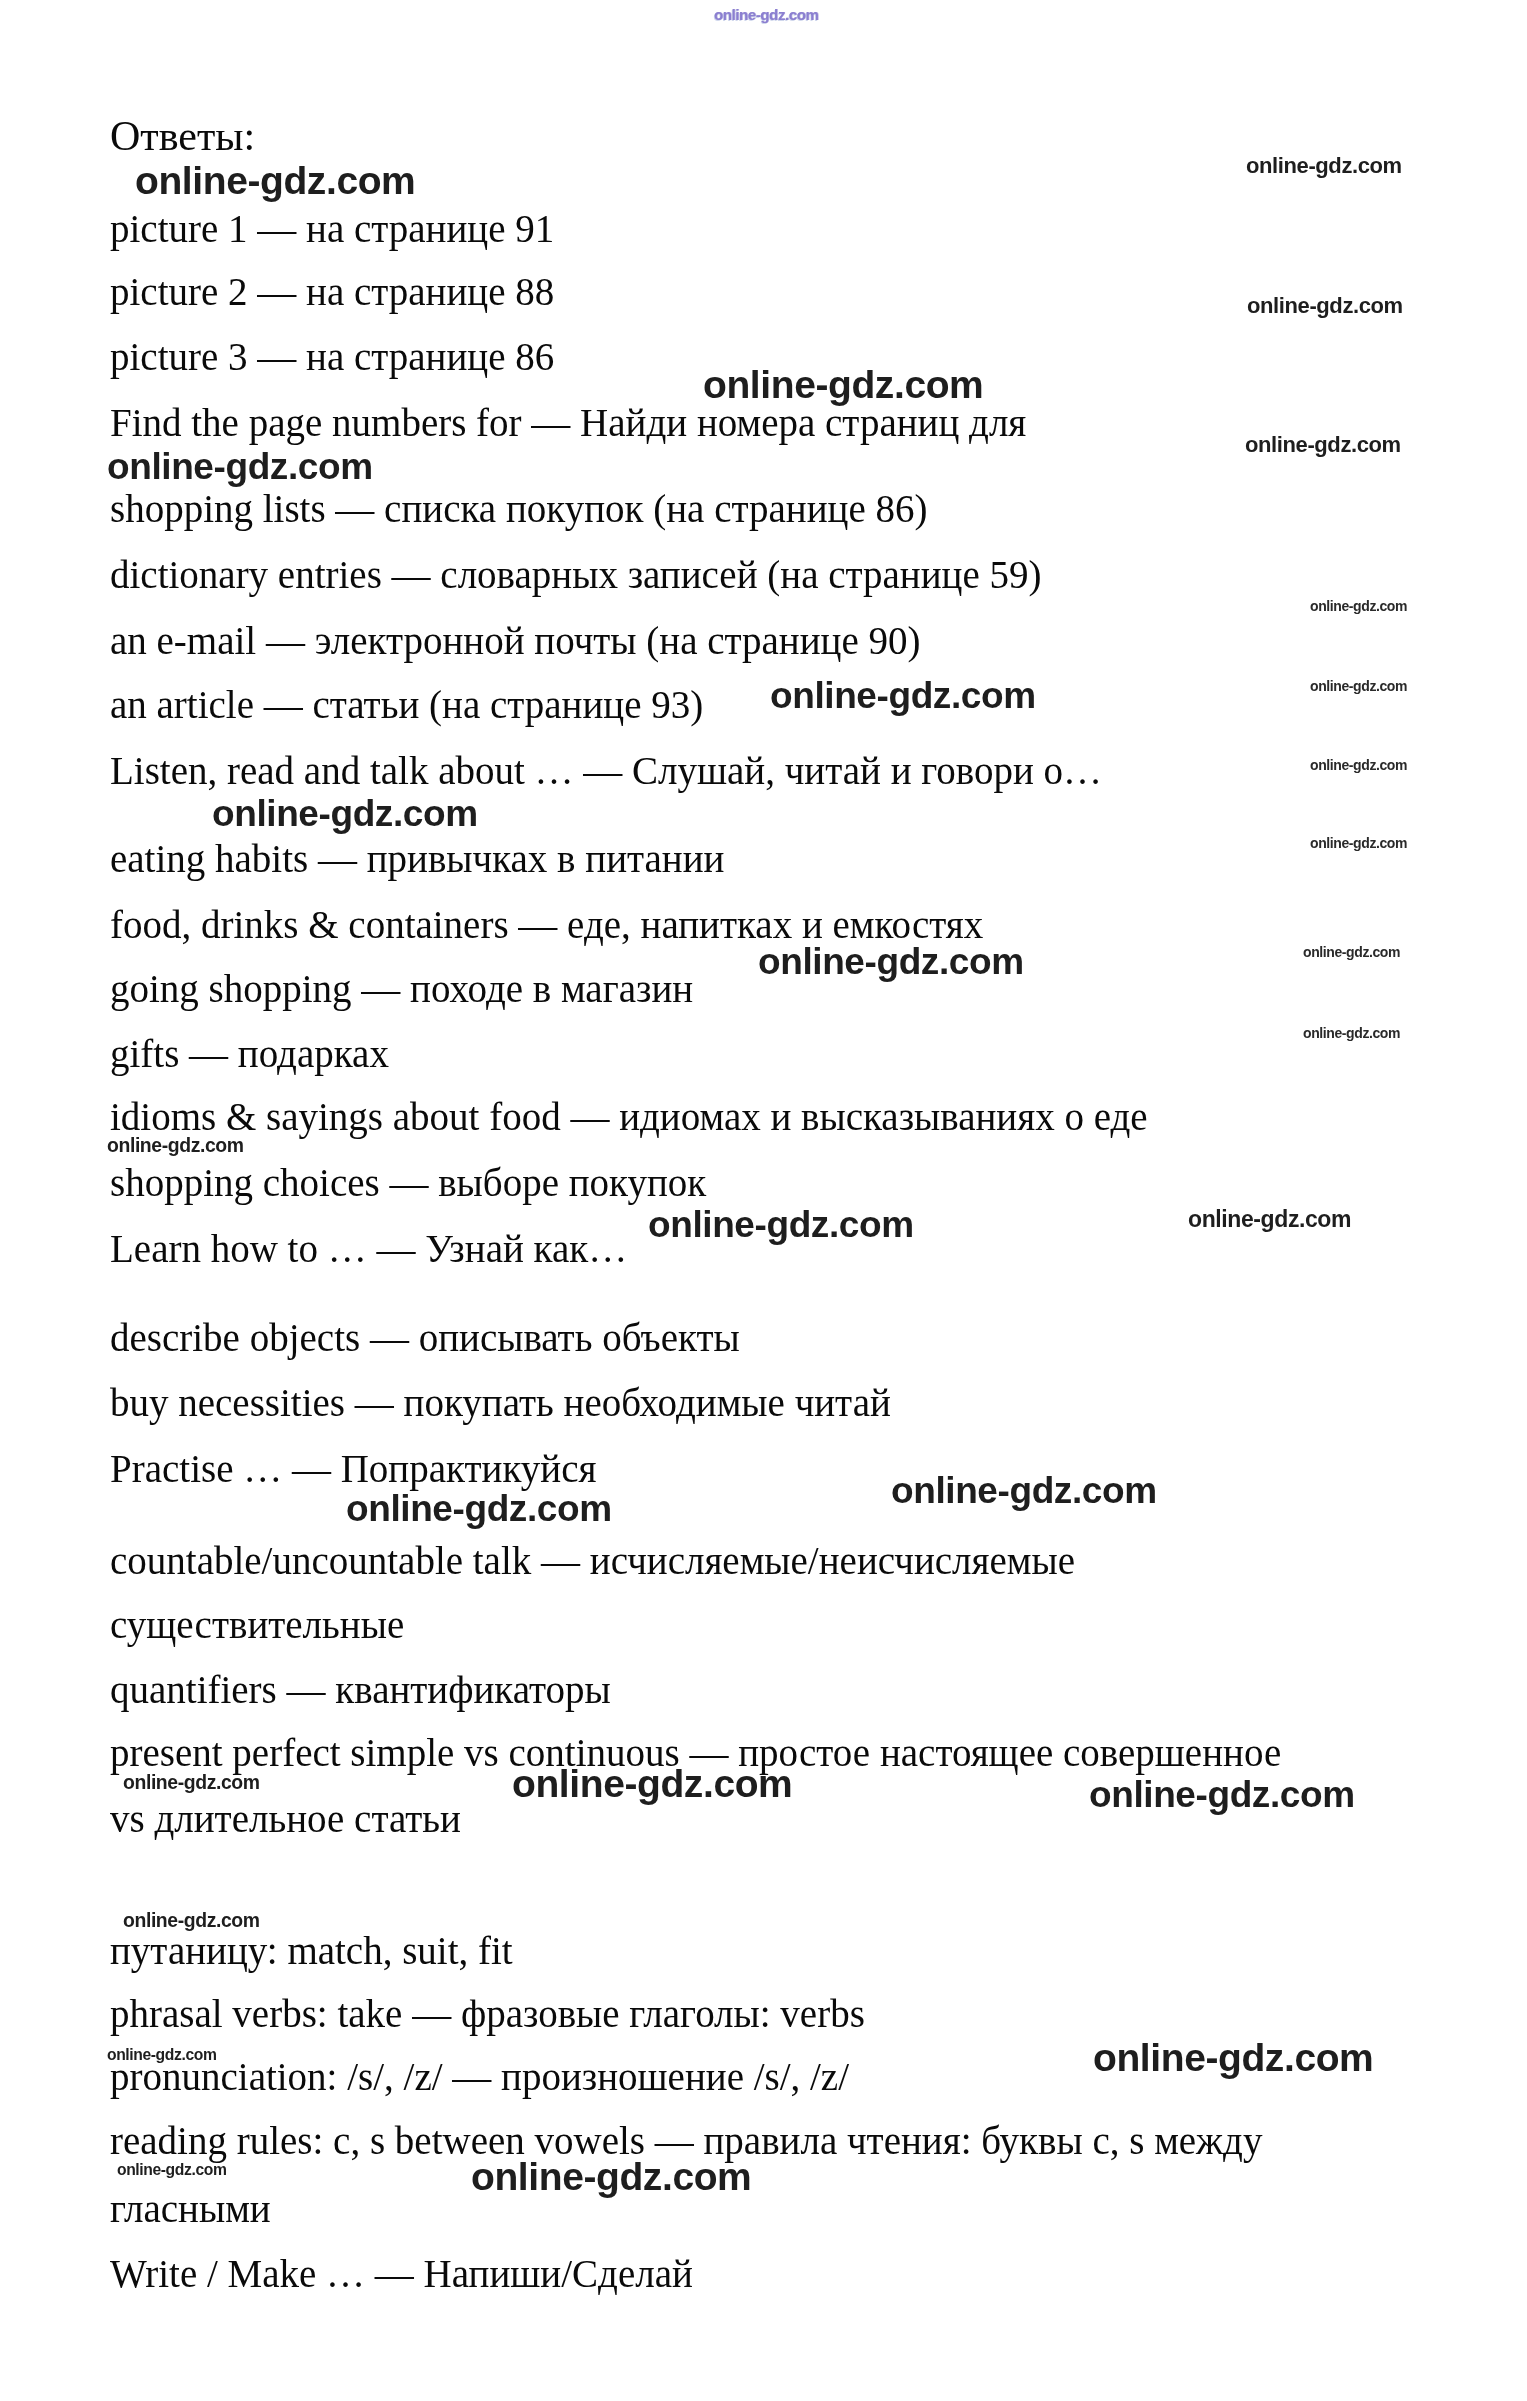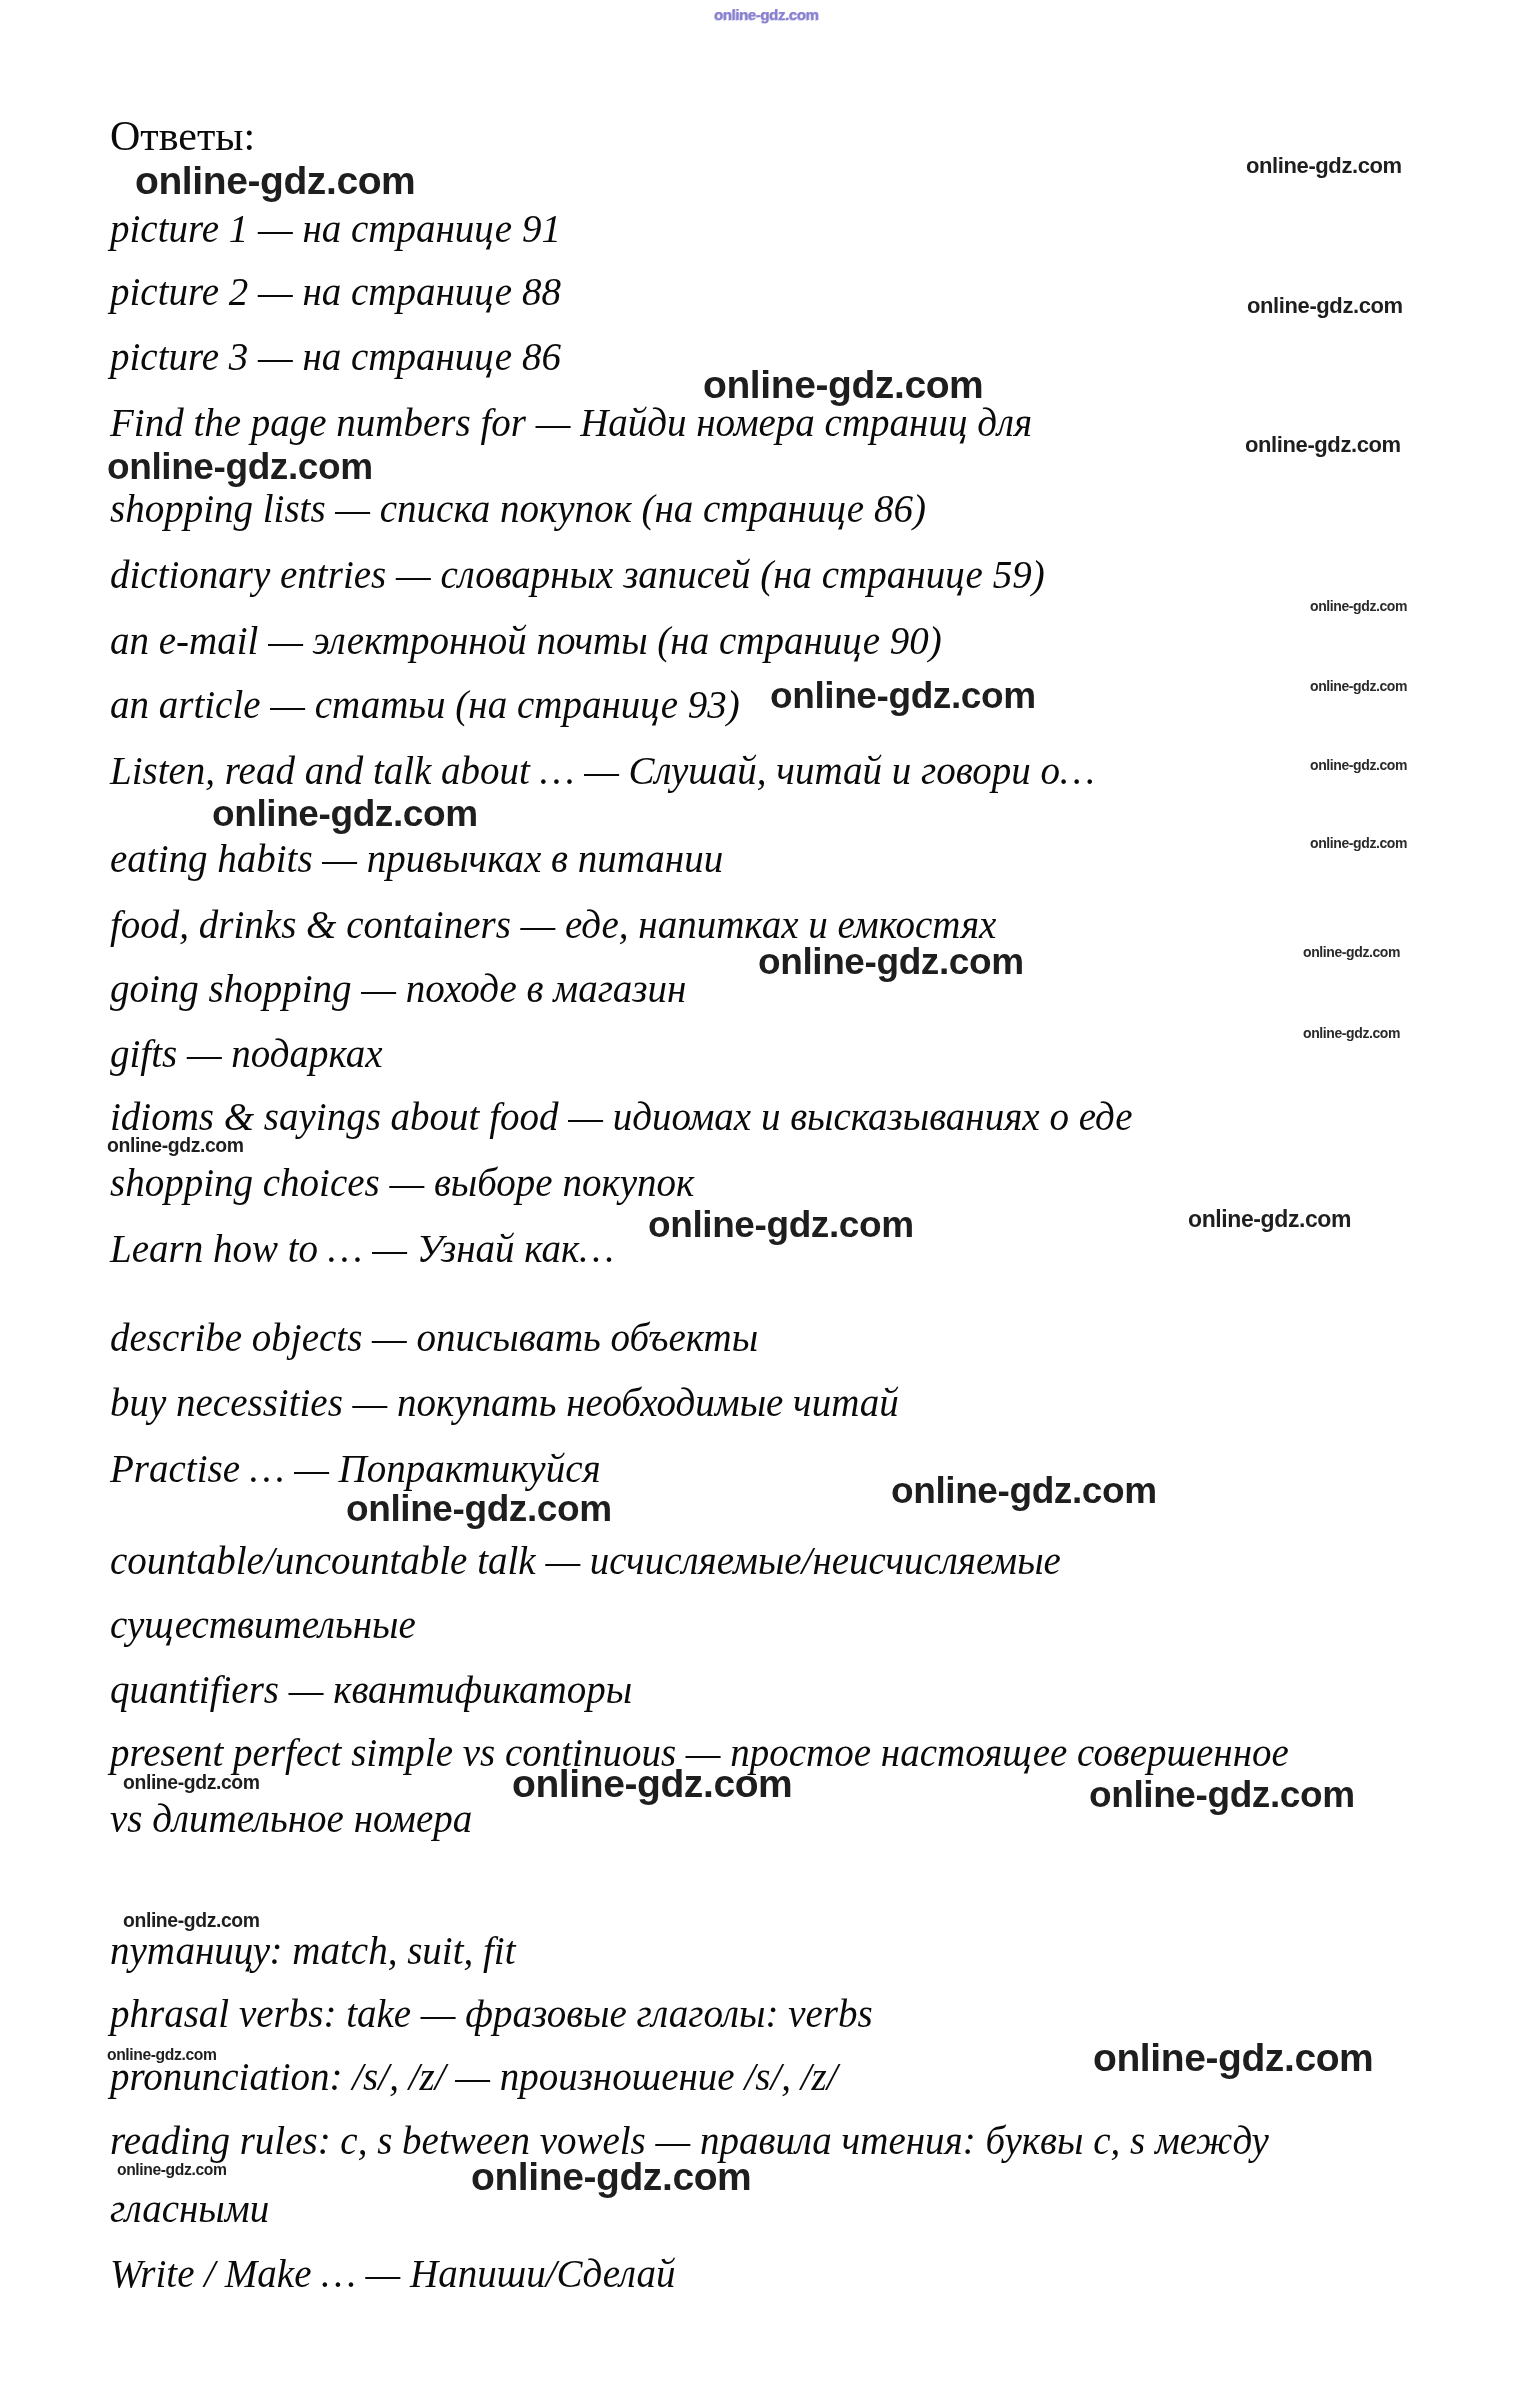--- a/index.html
+++ b/index.html
@@ -37,7 +37,6 @@
     line-height: 1.1;
     color: #0a0a0a;
     white-space: nowrap;
-    font-style: italic;
   }
   .wm {
     position: absolute;

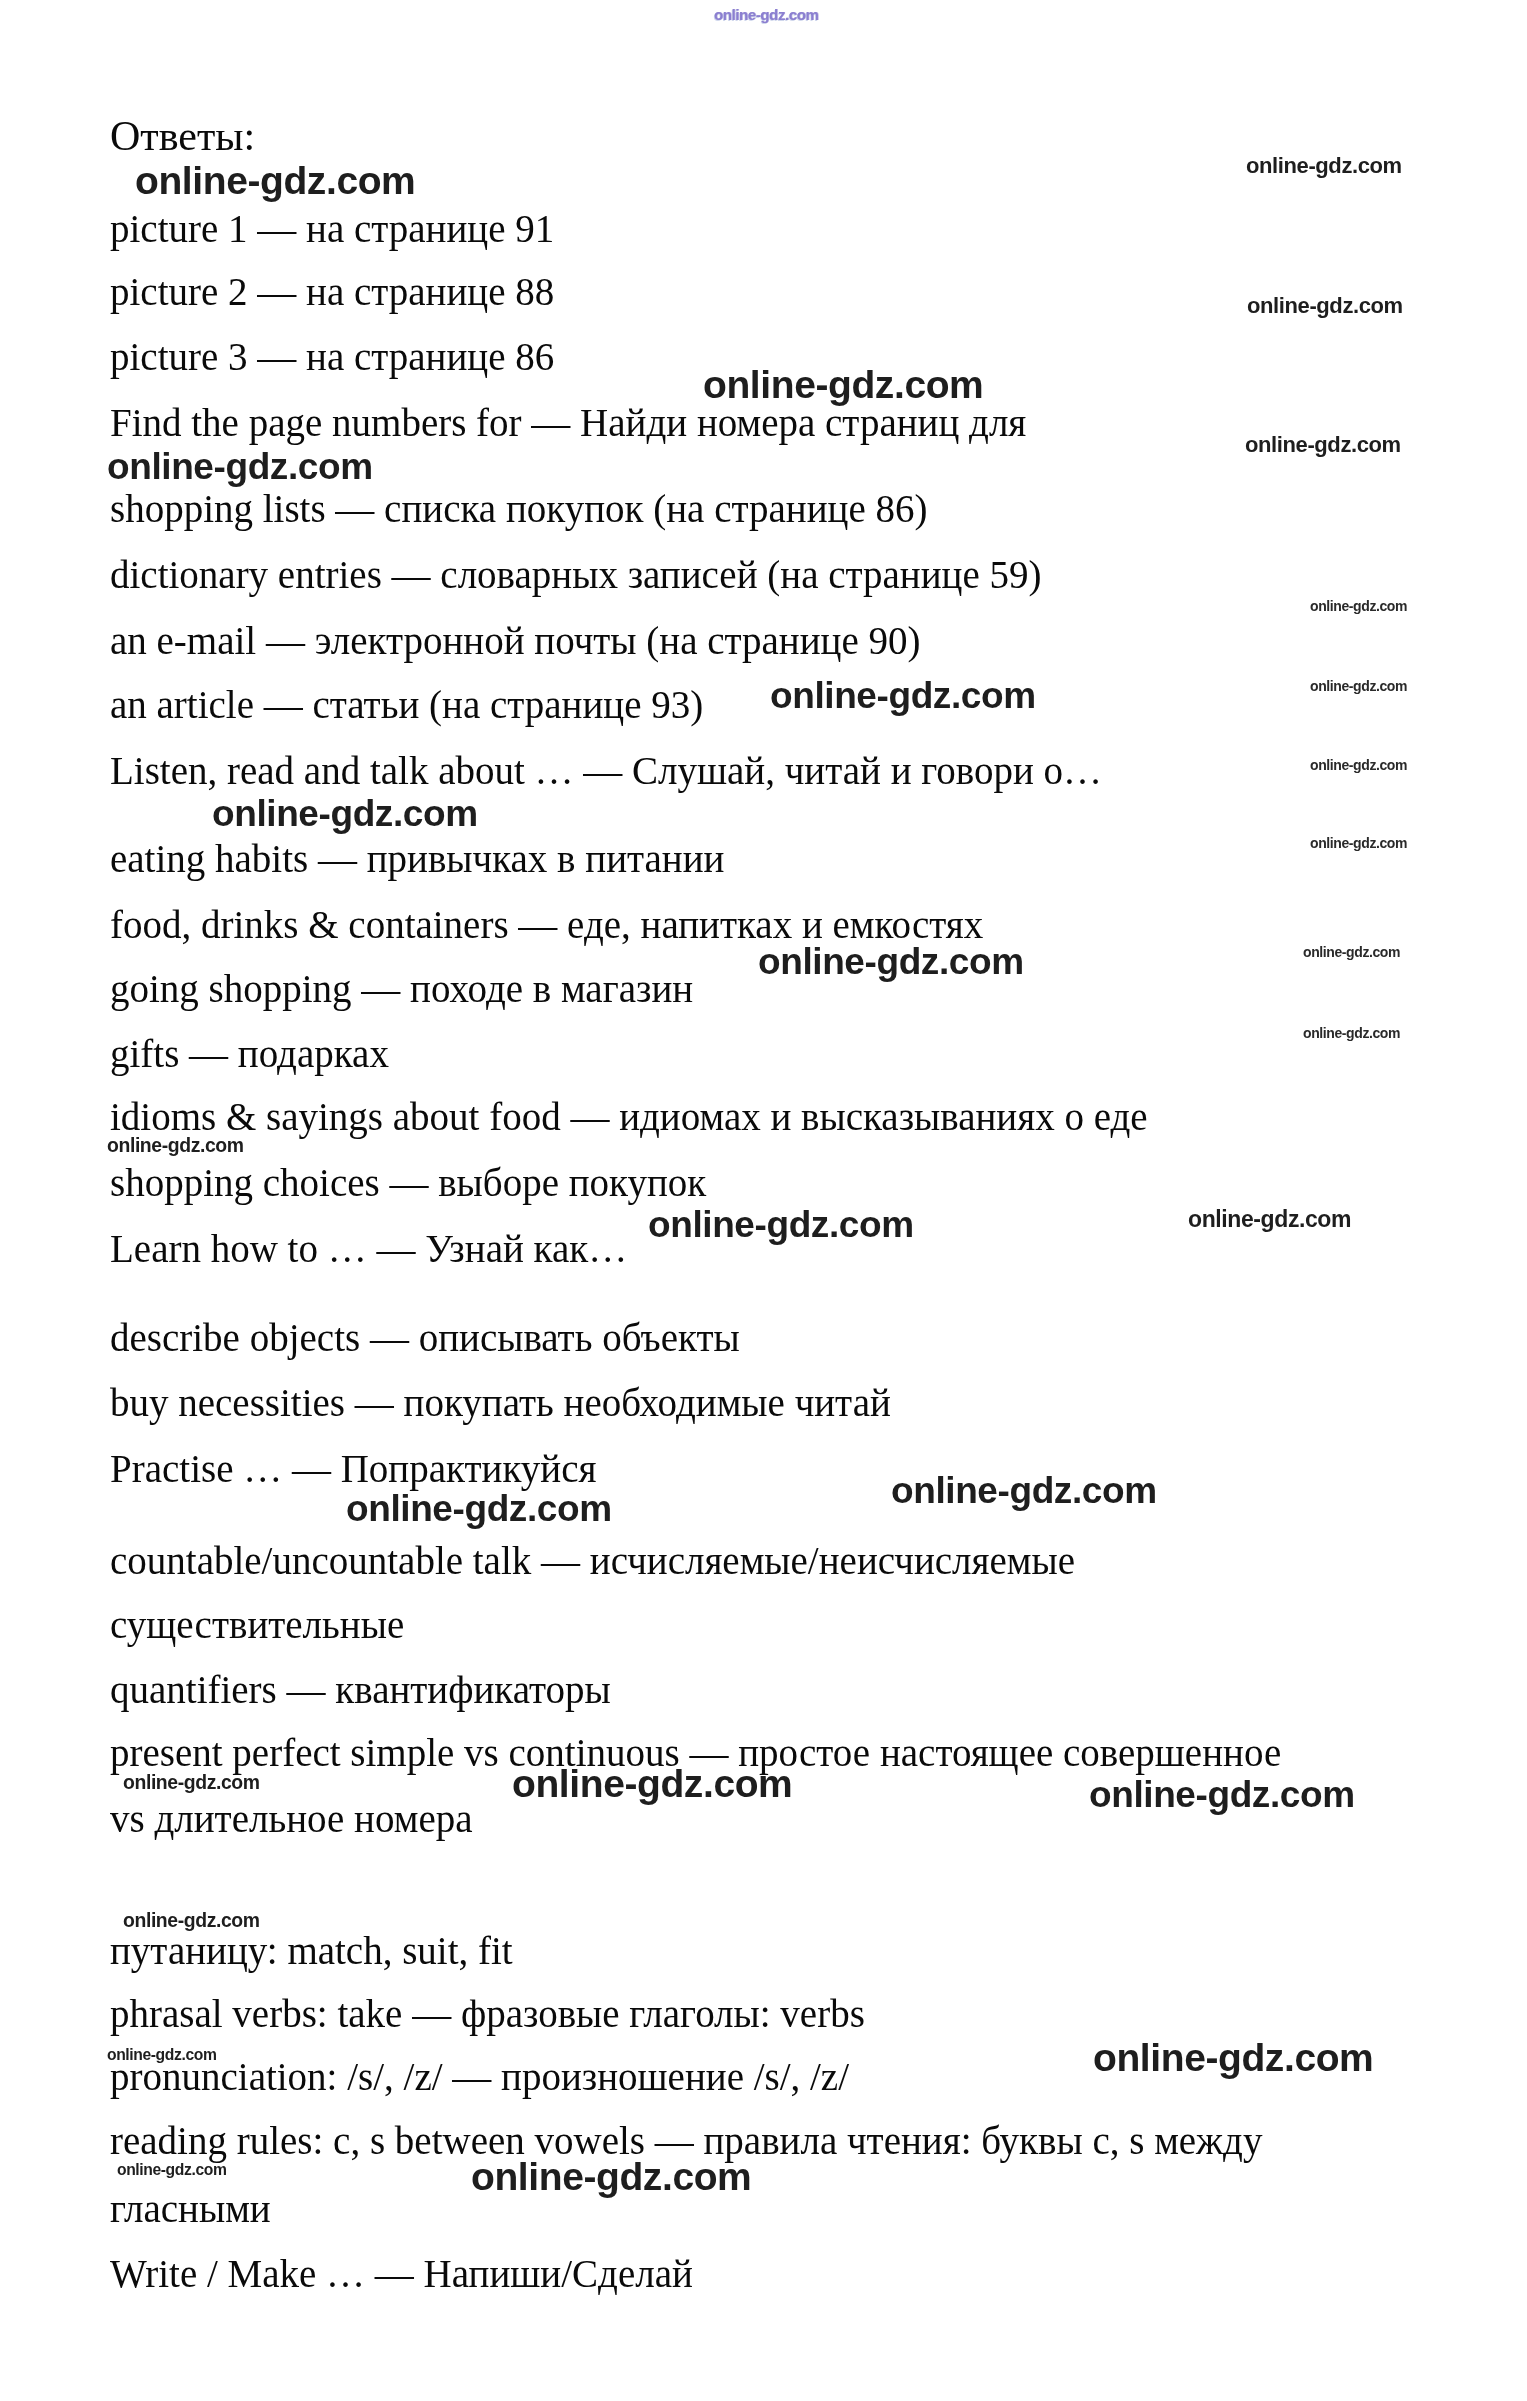--- a/index.html
+++ b/index.html
@@ -85,7 +85,7 @@
   <div class="line" style="top:1604px">существительные</div>
   <div class="line" style="top:1669px">quantifiers — квантификаторы</div>
   <div class="line" style="top:1732px">present perfect simple vs continuous — простое настоящее совершенное</div>
-  <div class="line" style="top:1798px">vs длительное номера</div>
+  <div class="line" style="top:1798px">vs длительное статьи</div>
   <div class="line" style="top:1930px">путаницу: match, suit, fit</div>
   <div class="line" style="top:1993px">phrasal verbs: take — фразовые глаголы: verbs</div>
   <div class="line" style="top:2120px">reading rules: c, s between vowels — правила чтения: буквы c, s между</div>

